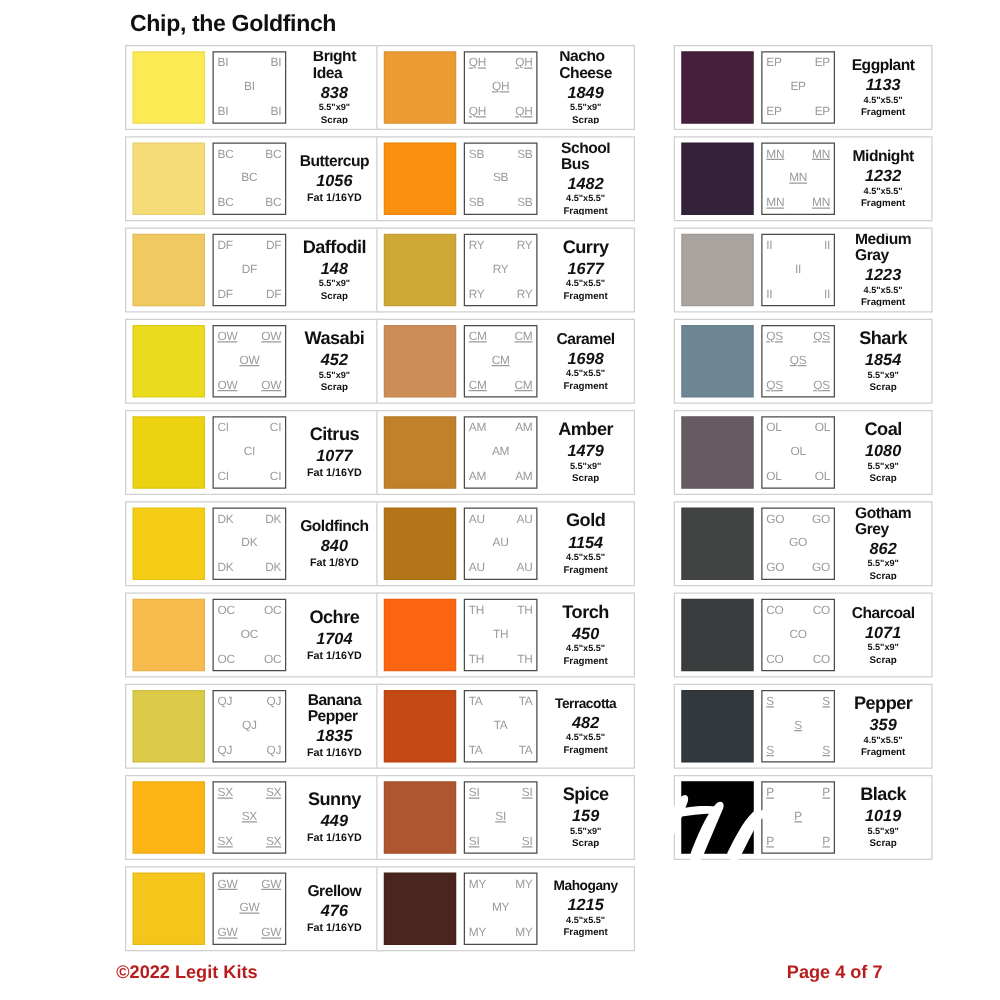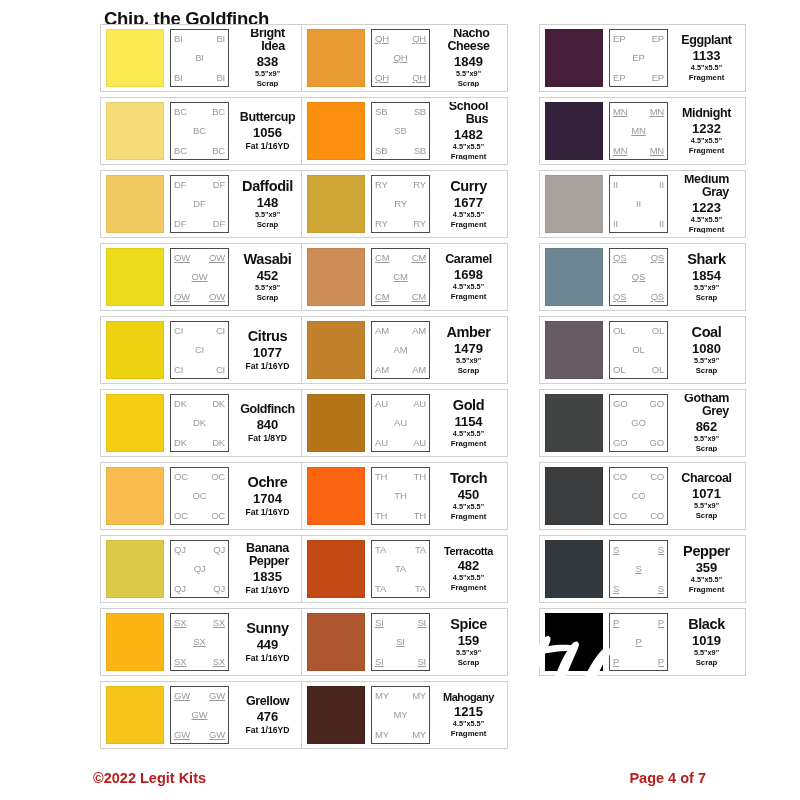--- a/index.html
+++ b/index.html
@@ -82,7 +82,7 @@
   
   .column {
     position: absolute;
-    top: 24px;
+    top: 36px;
     width: 207px;
   }
   #col-1 { left: 100px; }

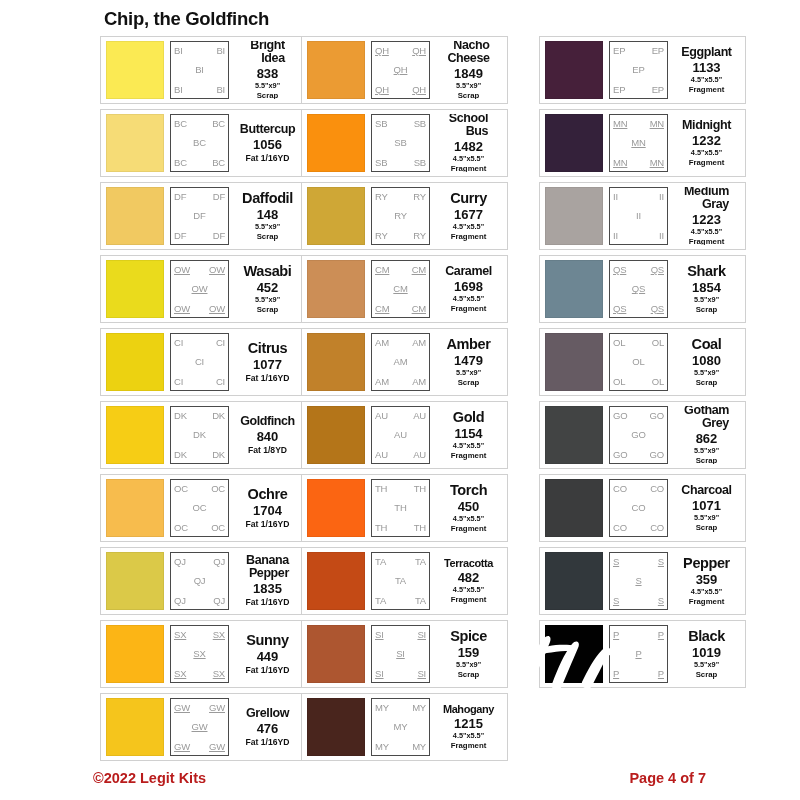--- a/index.html
+++ b/index.html
@@ -146,7 +146,7 @@
     flex-direction: column;
     align-items: center;
     justify-content: center;
-    text-align: right;
+    text-align: left;
     overflow: hidden;
   }
   .c-name {

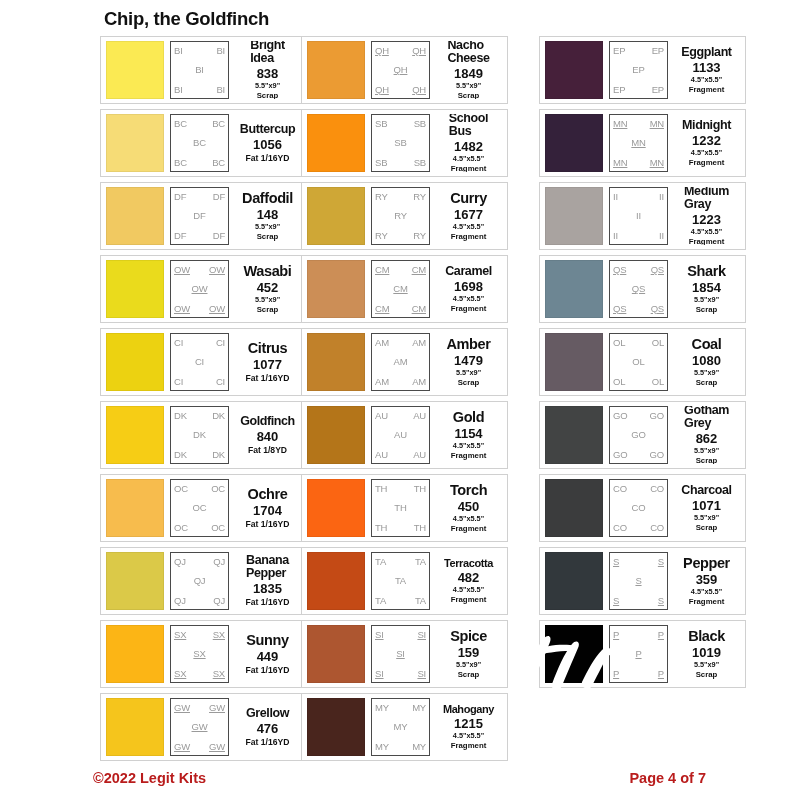--- a/index.html
+++ b/index.html
@@ -165,6 +165,7 @@
     color: #111111;
     line-height: 1.25;
     margin-top: 1px;
+    font-style: italic;
   }
   .c-size {
     font-size: 7.3px;

